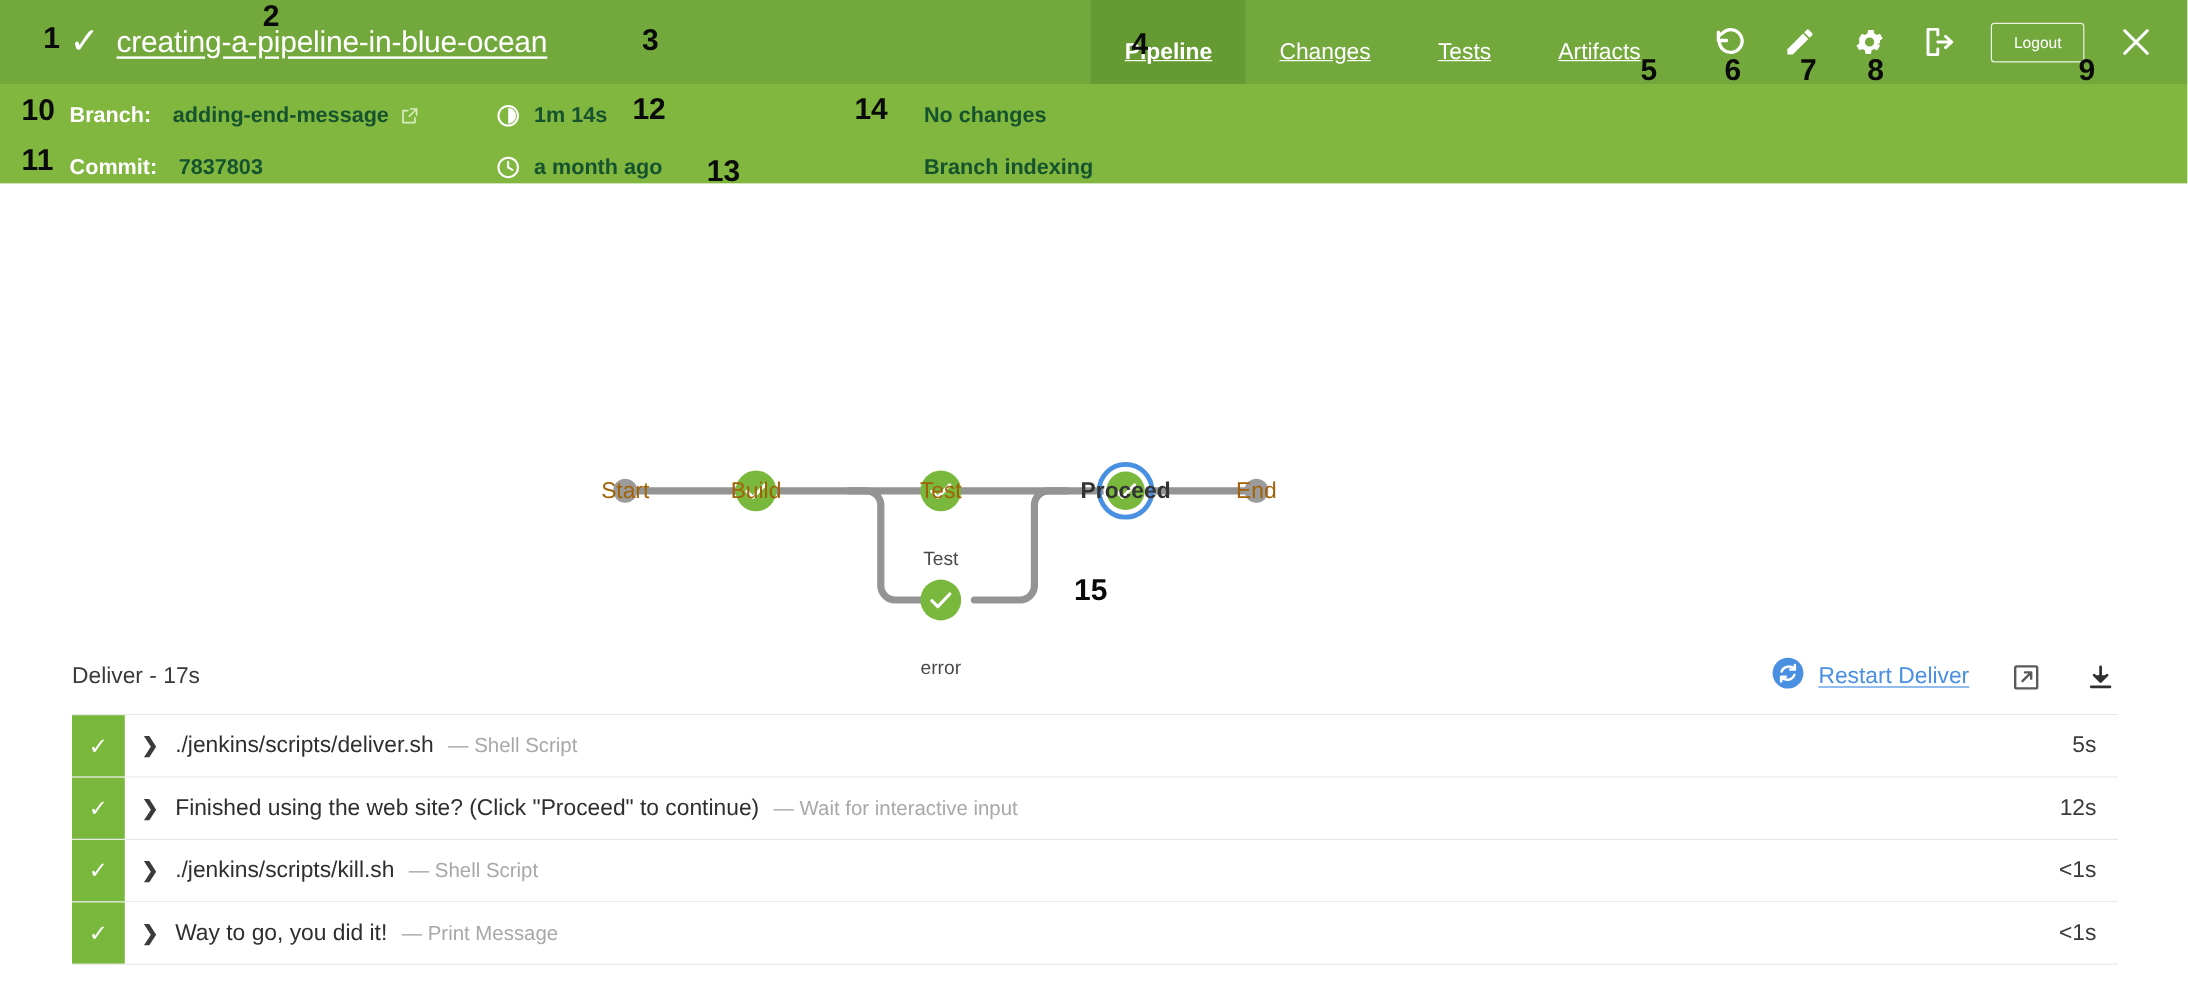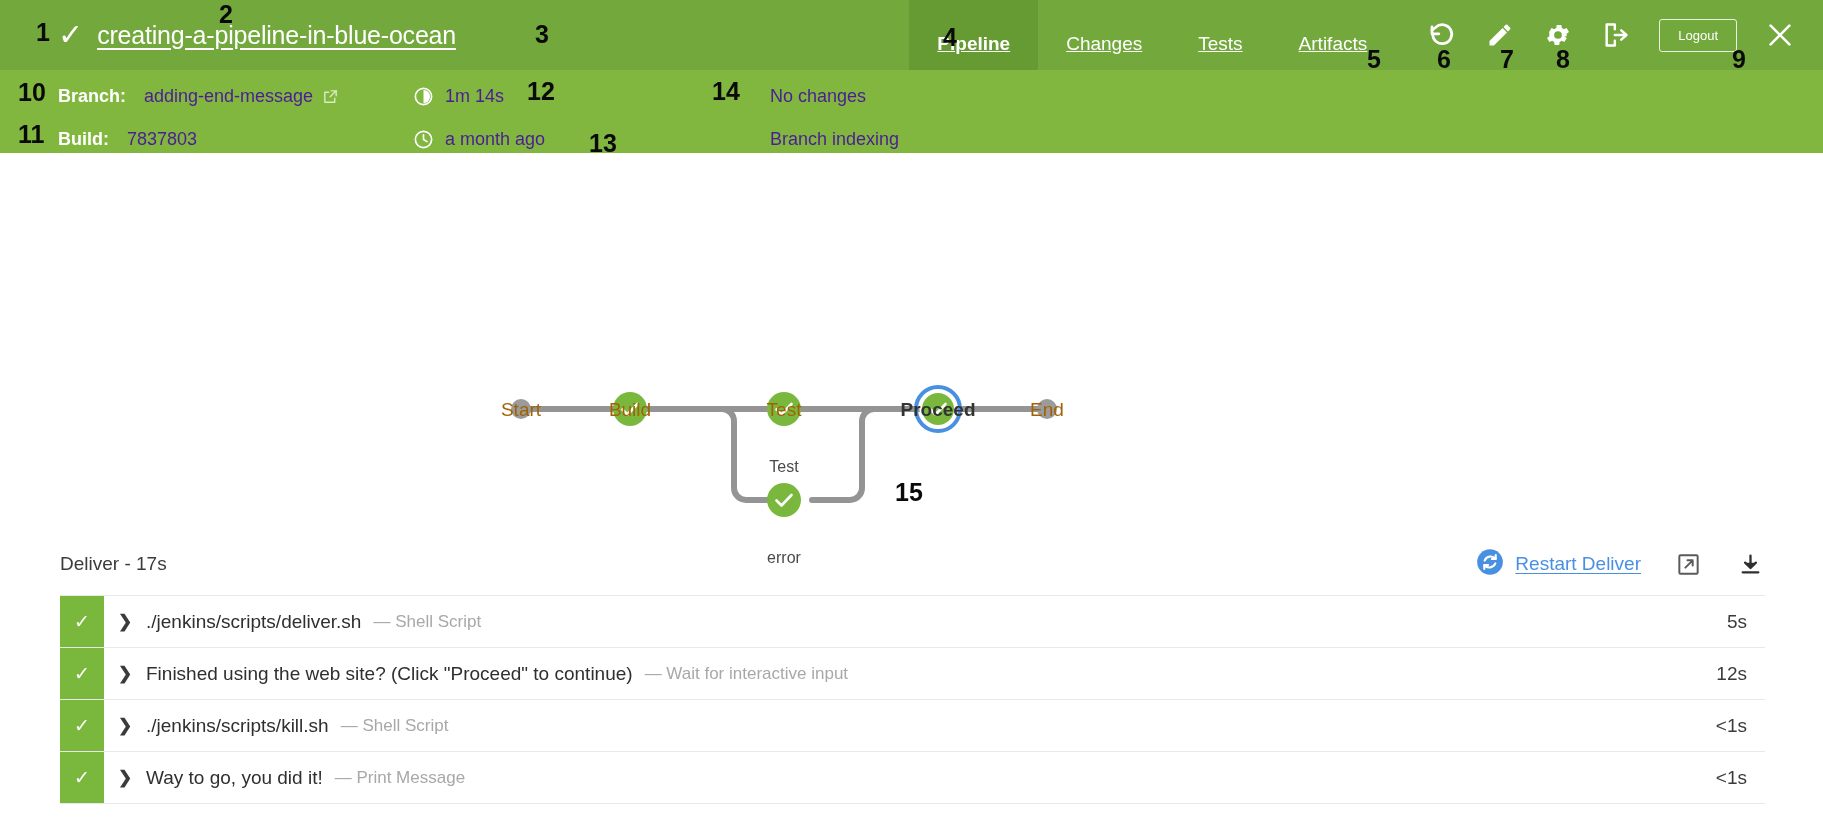--- a/index.html
+++ b/index.html
@@ -72,7 +72,7 @@
   }
   .inf-row { position: absolute; display: flex; align-items: center; }
   .inf-label { font-size: 18px; font-weight: bold; color: #ffffff; }
-  .inf-value { font-size: 18px; color: #4c1d95; font-weight: 400; }
+  .inf-value { font-size: 18px; color: #14532d; font-weight: 700; }
   .ext-ic { margin-left: 9px; display:inline-flex; }
   .meta-ic { display:inline-flex; margin-right: 11px; }
 

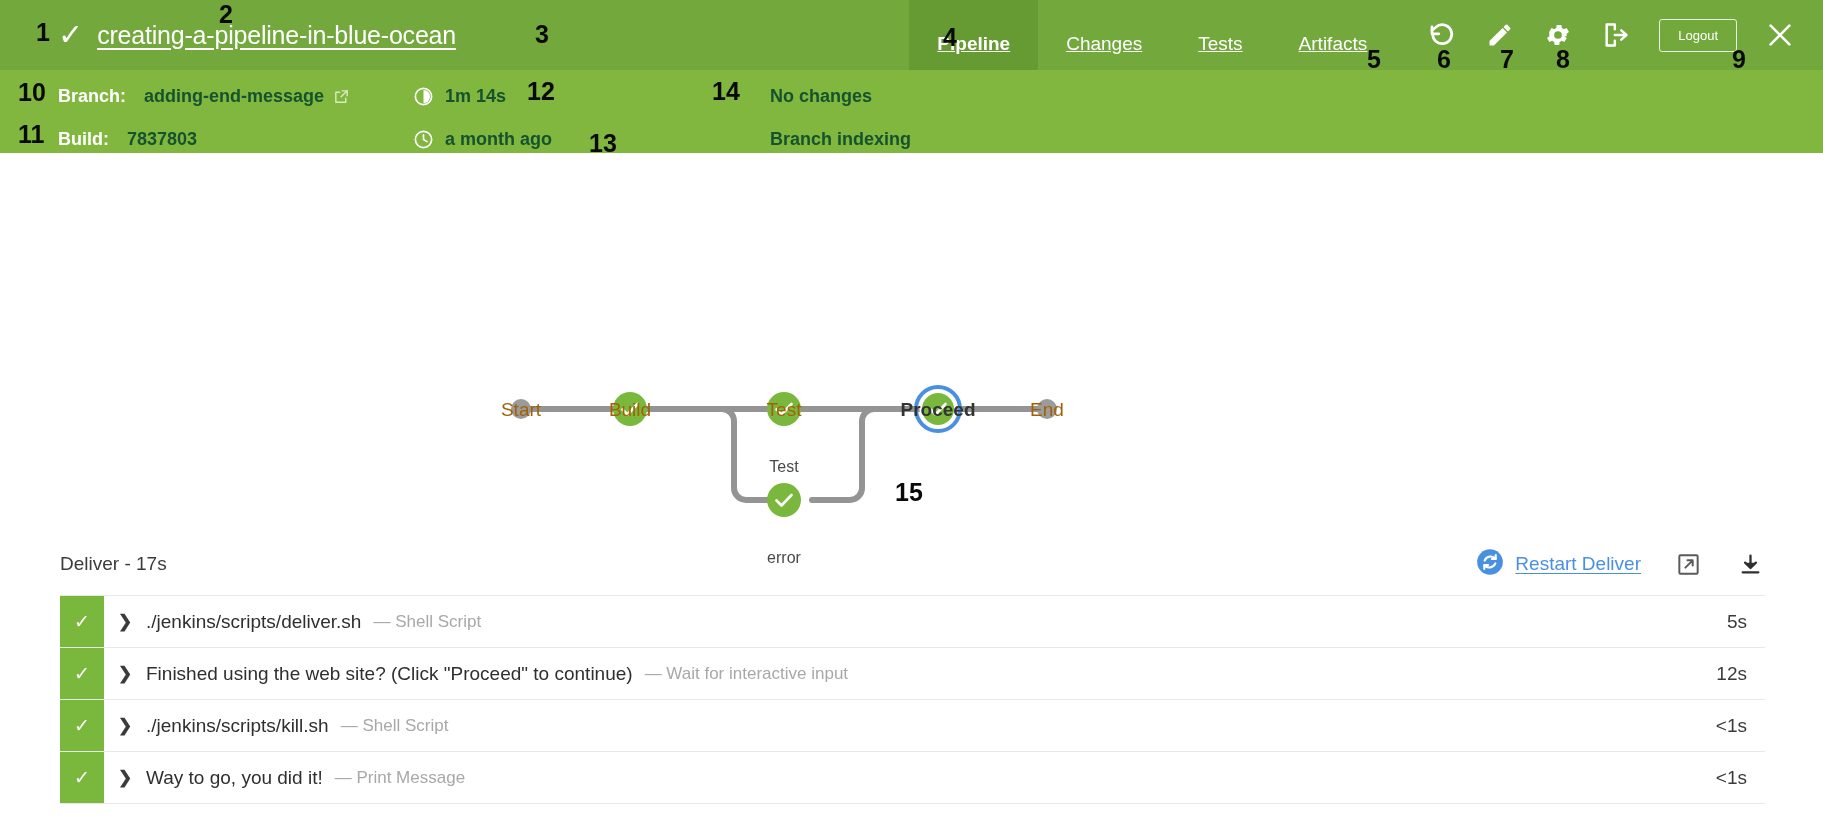--- a/index.html
+++ b/index.html
@@ -210,7 +210,7 @@
     </div>
 
     <div class="inf-row" style="left:58px; top:59px;">
-      <span class="inf-label">Build:</span>
+      <span class="inf-label">Commit:</span>
       <span class="inf-value" style="margin-left:18px;">7837803</span>
     </div>
 

